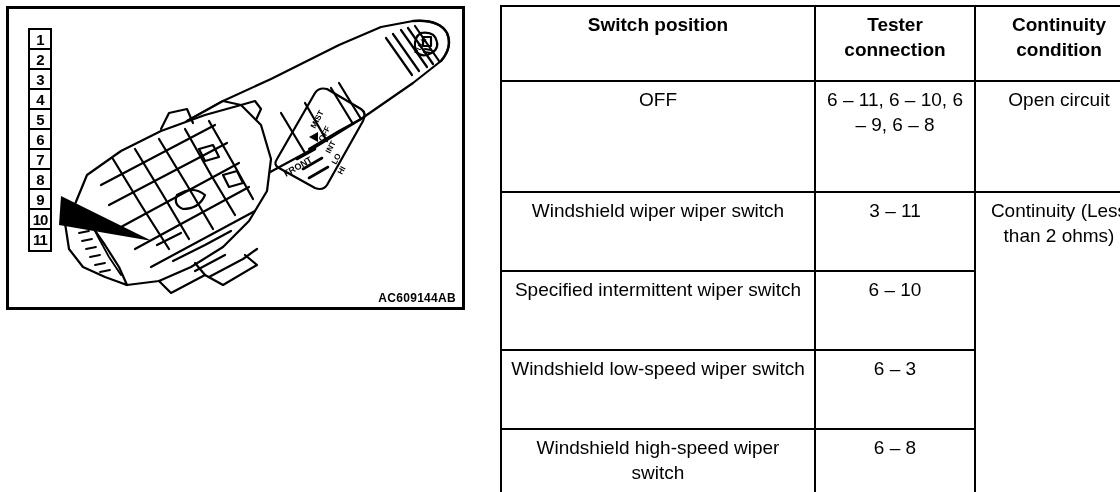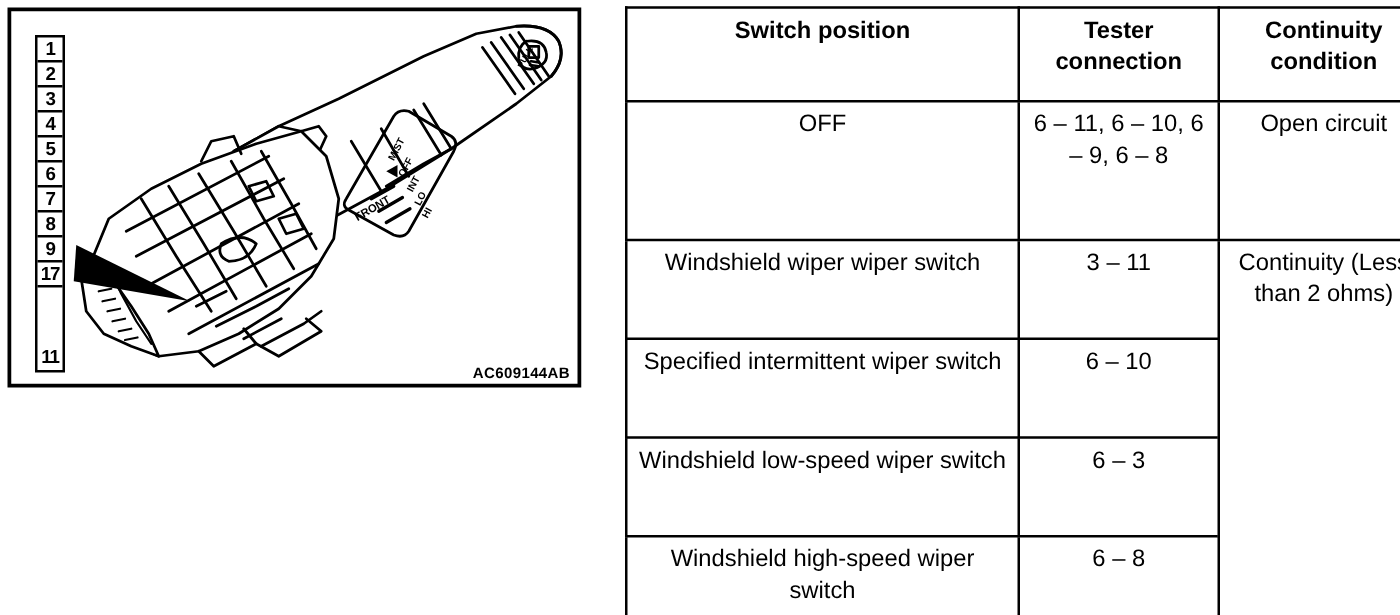--- a/index.html
+++ b/index.html
@@ -215,7 +215,7 @@
     <div class="pin-cell">7</div>
     <div class="pin-cell">8</div>
     <div class="pin-cell">9</div>
-    <div class="pin-cell">17</div>
+    <div class="pin-cell">10</div>
     <div class="pin-cell">11</div>
   </div>
 

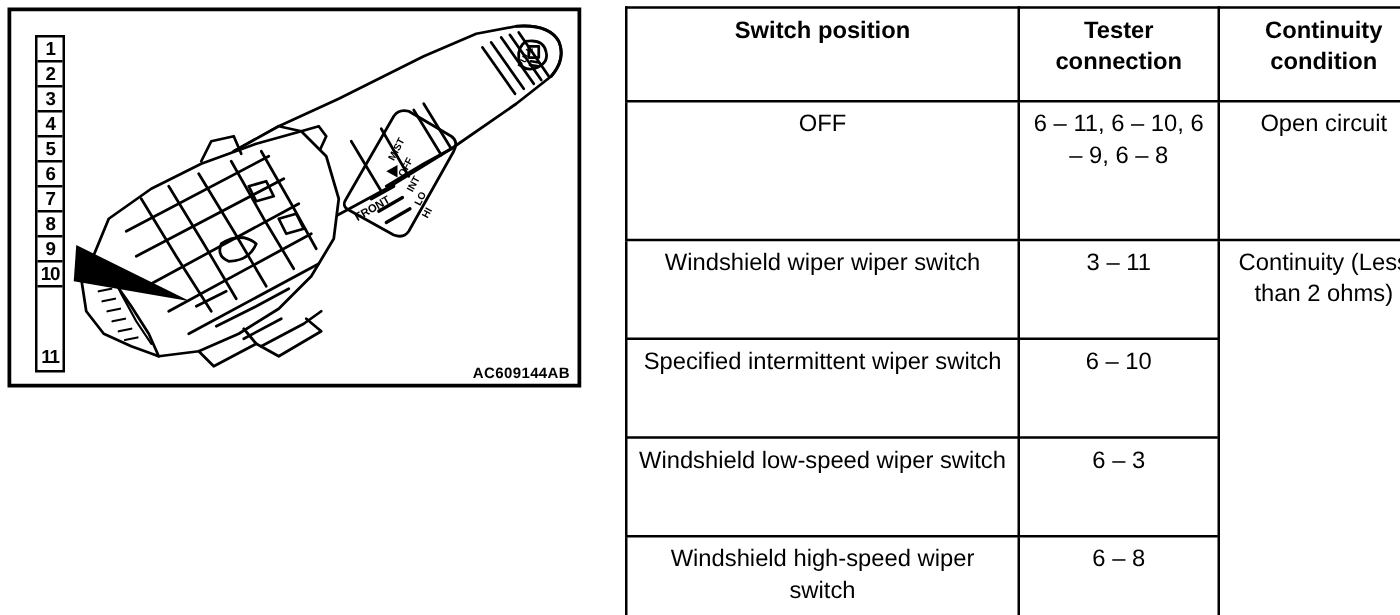--- a/index.html
+++ b/index.html
@@ -50,7 +50,7 @@
     box-sizing: border-box;
     letter-spacing: -1px;
   }
-  .pin-cell:last-child { border-bottom: none; margin-top: 46px; }
+  .pin-cell:last-child { border-bottom: none; }
 
   #part-number {
     position: absolute;

